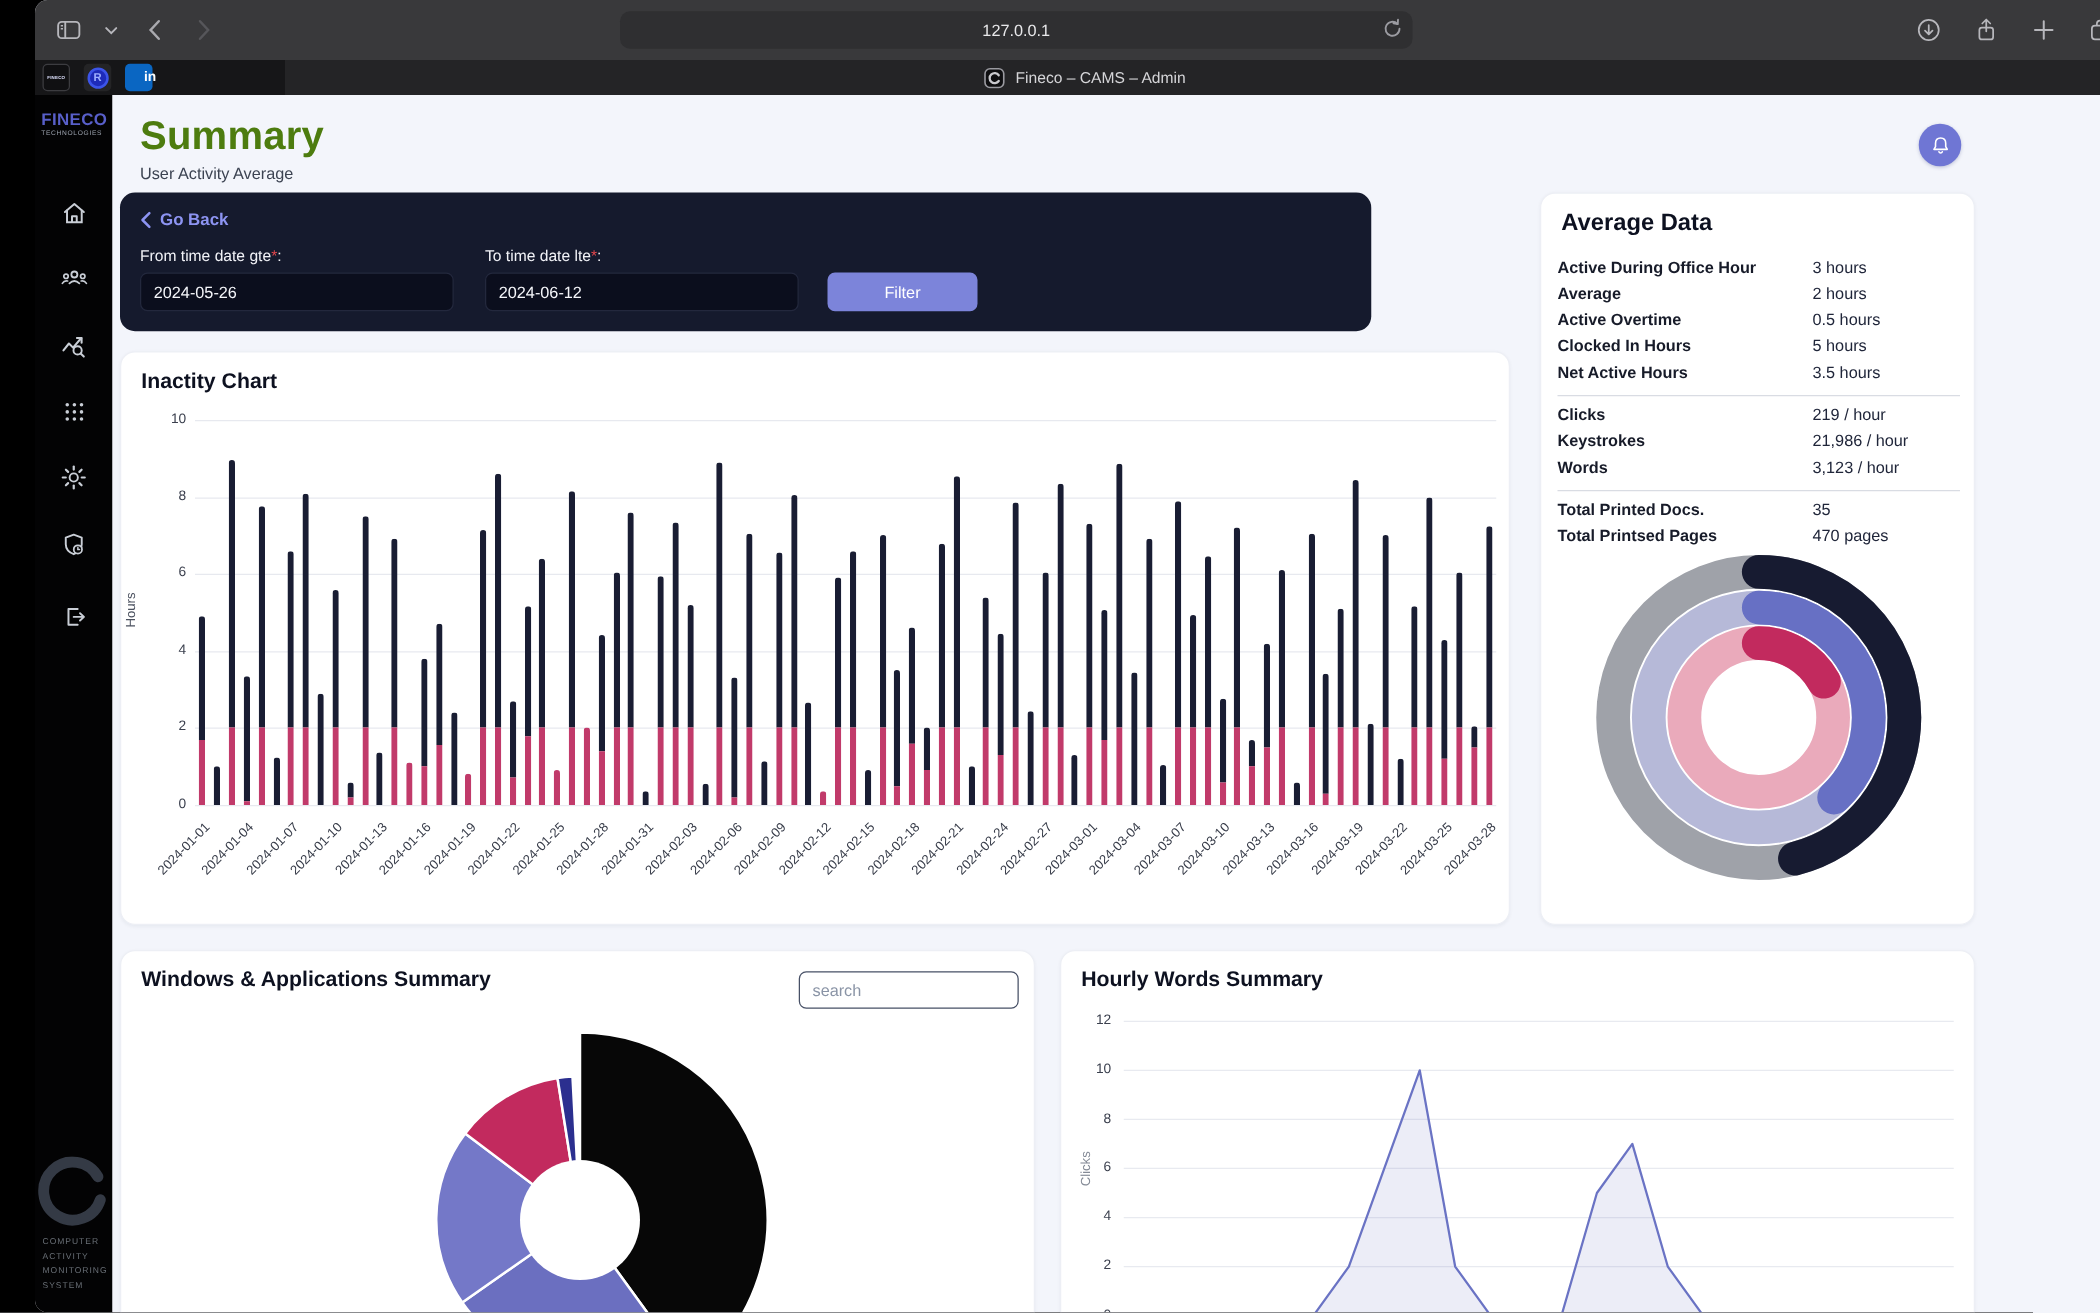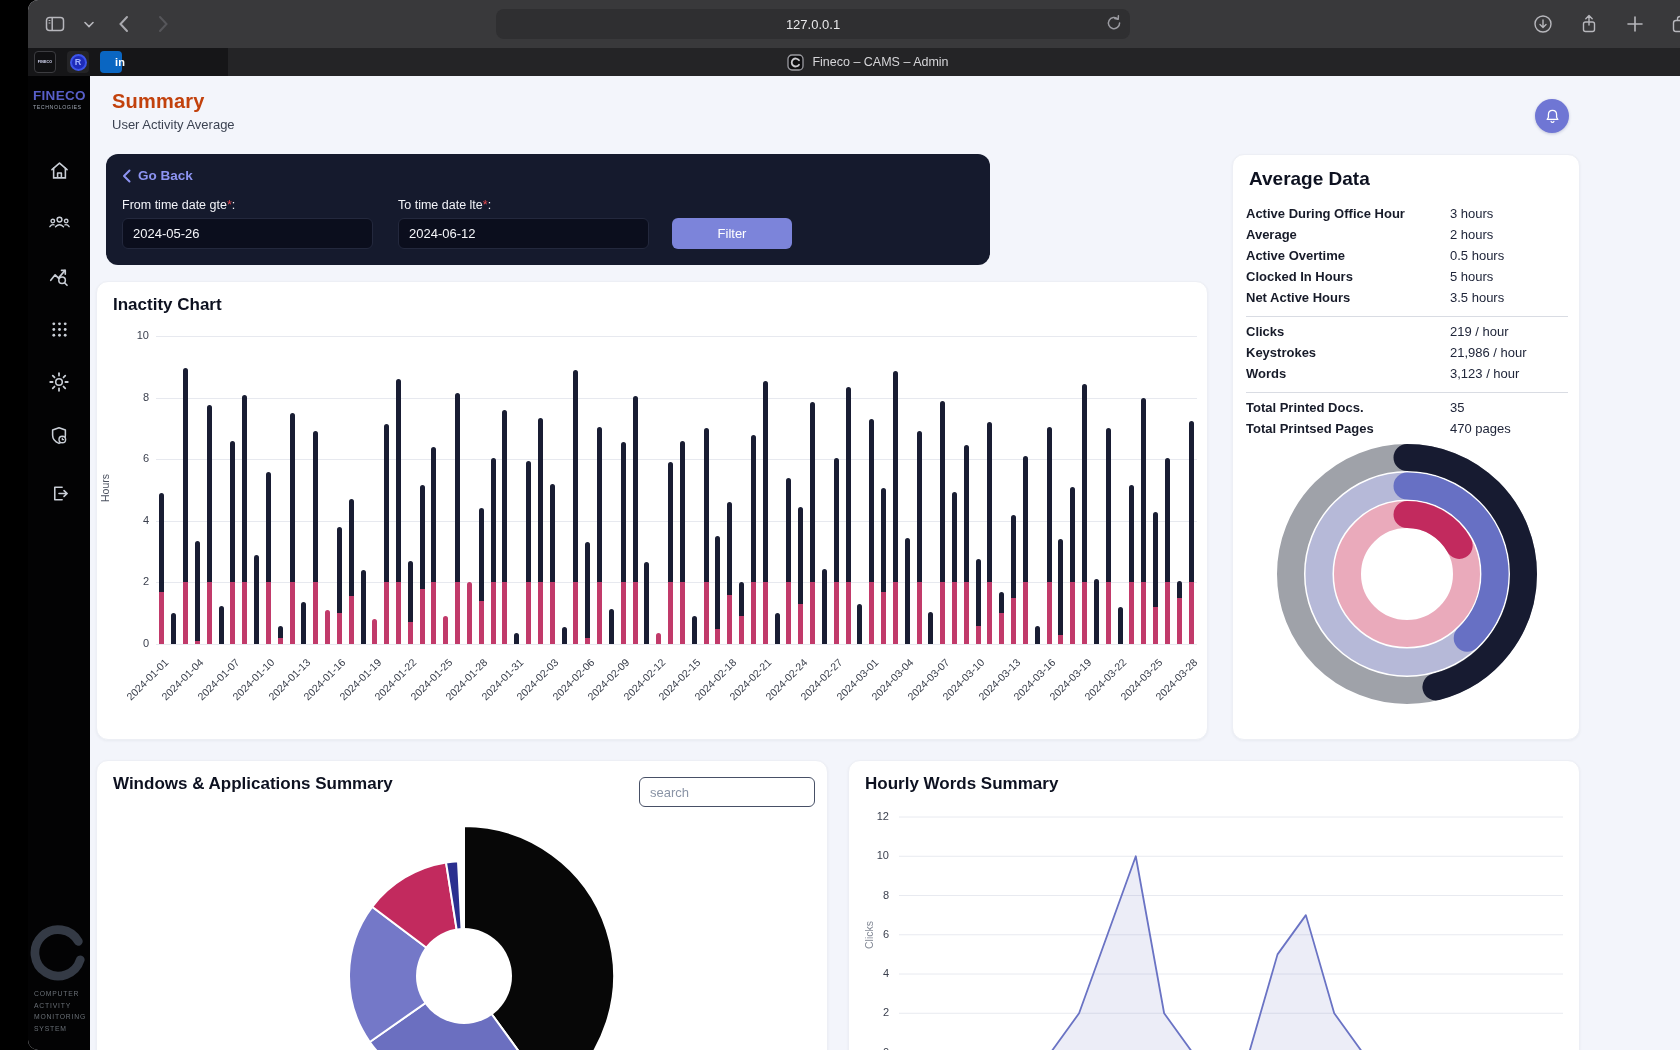--- a/index.html
+++ b/index.html
@@ -40,7 +40,7 @@
   .content { position:relative; flex:1; height:974px; background:#f3f5fb; overflow:hidden; }
 
   .page-head { position:absolute; left:22px; top:14px; }
-  .page-title { font-size:20px; font-weight:bold; color:#c2410c; letter-spacing:.2px; }
+  .page-title { font-size:32px; font-weight:bold; color:#4d7c0f; letter-spacing:.2px; }
   .page-sub { font-size:13px; color:#3c4352; margin-top:4px; }
   .bell-btn { position:absolute; left:1445px; top:23px; width:34px; height:34px; border-radius:50%; background:#6f76d4; border:none; display:flex; align-items:center; justify-content:center; cursor:pointer; box-shadow:0 1px 3px rgba(40,50,120,.25); }
 

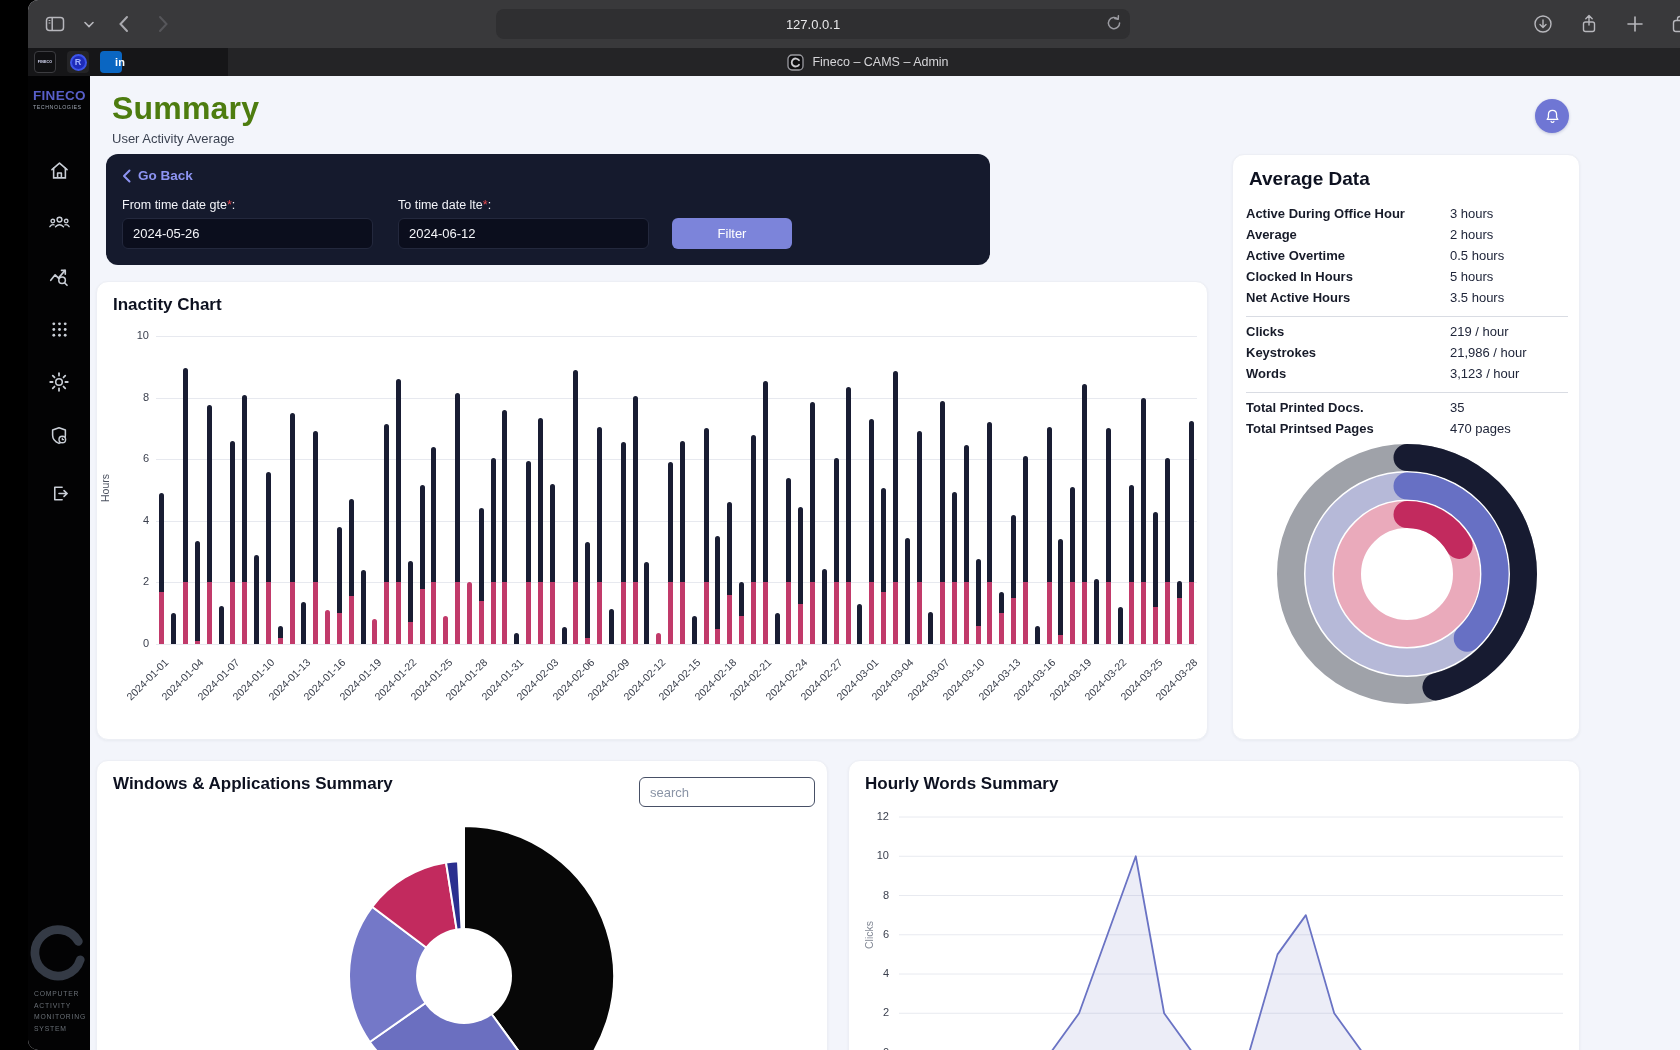--- a/index.html
+++ b/index.html
@@ -47,7 +47,7 @@
   .card { position:absolute; background:#fff; border-radius:12px; border:1px solid #edeff5; box-shadow:0 1px 3px rgba(20,30,60,.05); }
 
   
-  .filter-panel { position:absolute; left:16px; top:78px; width:884px; height:111px; background:#151a2d; border-radius:12px; padding:14px 16px; }
+  .filter-panel { position:absolute; left:6px; top:78px; width:1001px; height:111px; background:#151a2d; border-radius:12px; padding:14px 16px; }
   .goback { display:flex; align-items:center; gap:7px; background:none; border:none; cursor:pointer; color:#8d94f2; font-size:13.5px; font-weight:bold; font-family:"Liberation Sans", sans-serif; }
   .filter-row { position:absolute; left:16px; top:44px; right:16px; }
   .f-label { font-size:12.5px; color:#f2f3f8; }

